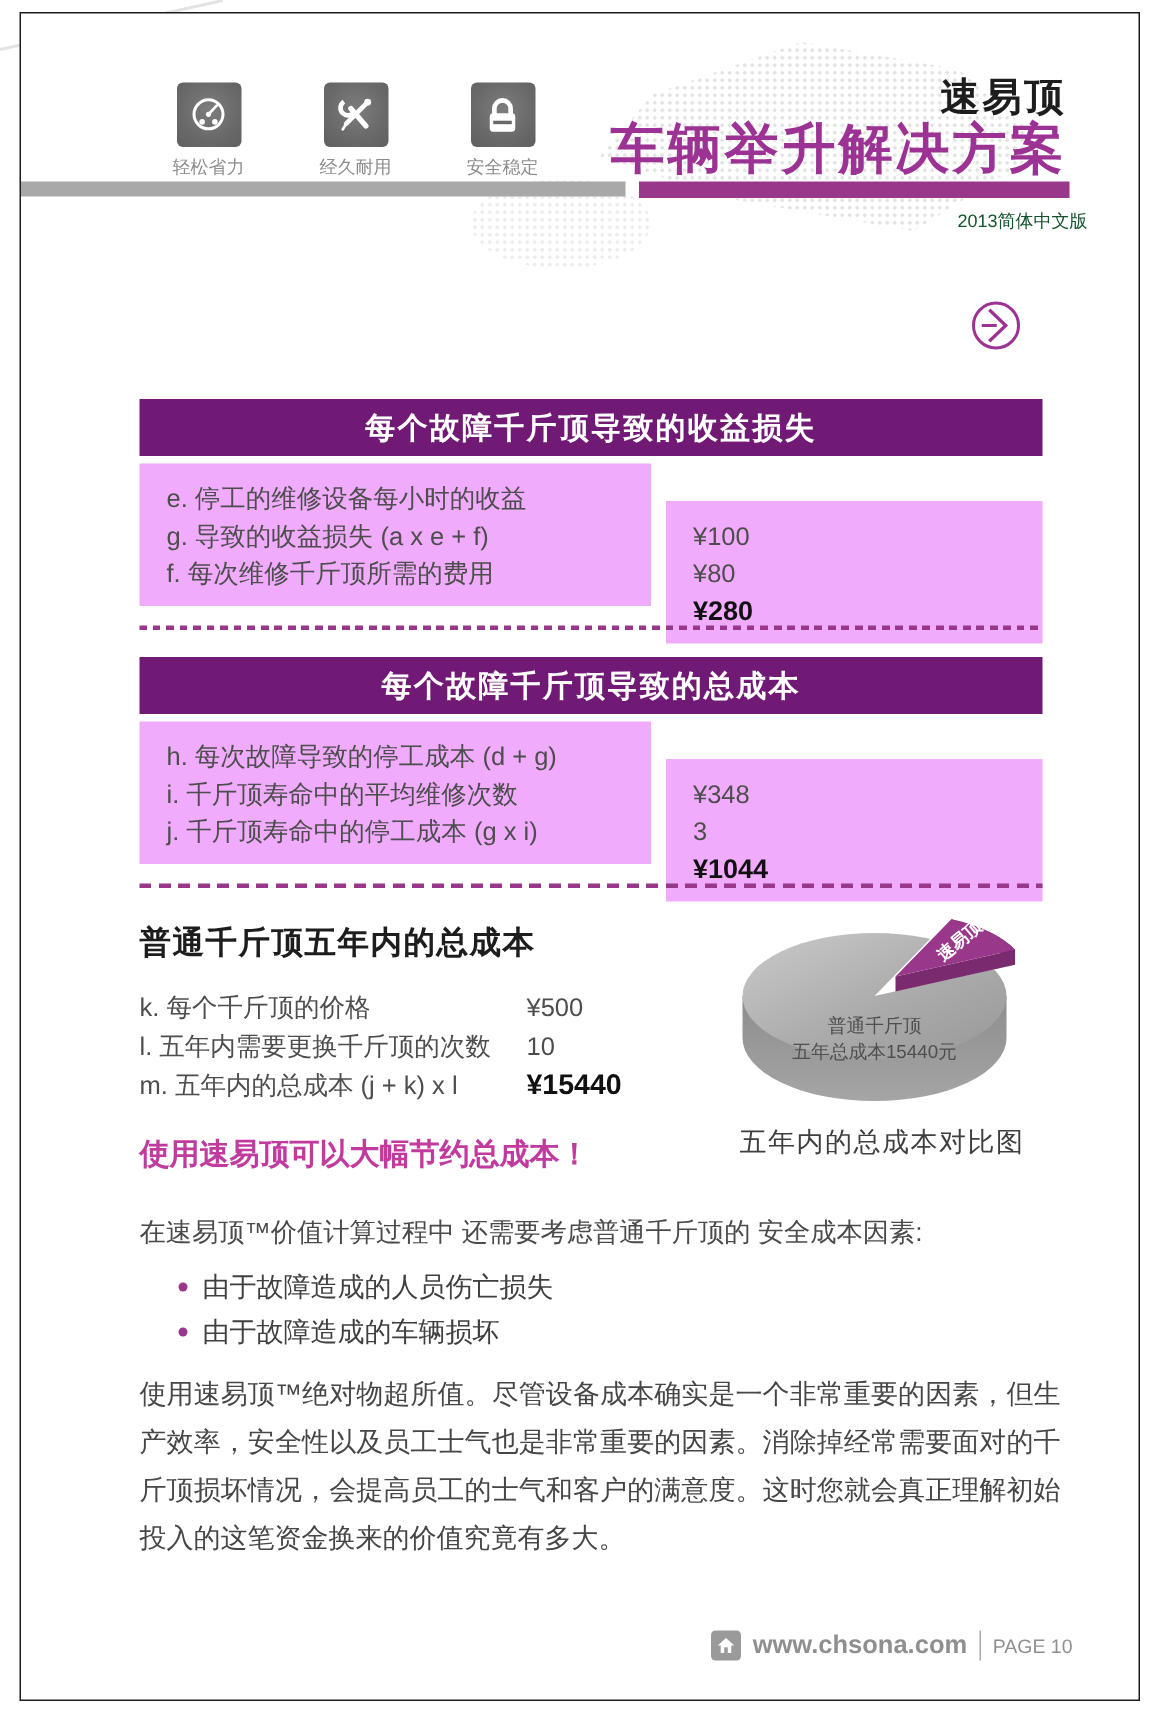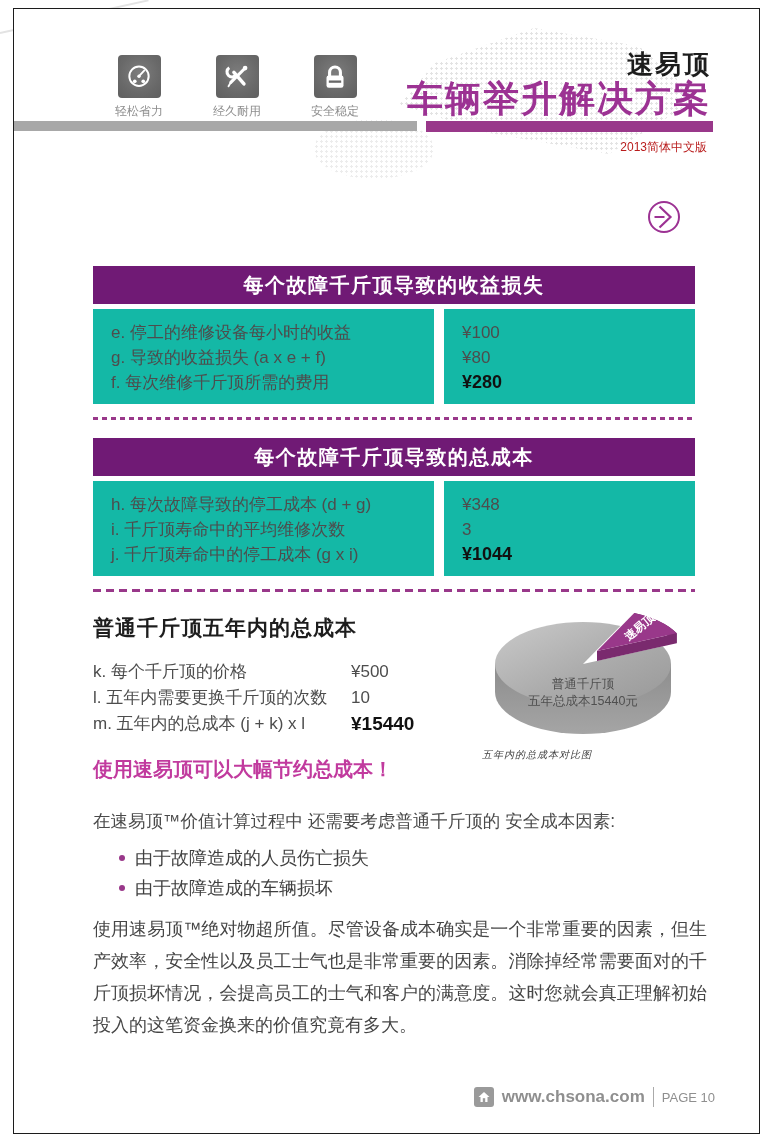--- a/index.html
+++ b/index.html
@@ -30,7 +30,7 @@
   .title { position:absolute; top:66px; right:48px; font-size:36px; font-weight:bold; color:#9c3293; letter-spacing:2px; }
   .bar-gray   { position:absolute; left:0;  top:112px; width:403px; height:10px; background:#a8a8a8; }
   .bar-purple { position:absolute; left:412px; top:112px; width:287px; height:11px; background:#99388a; }
-  .edition { position:absolute; top:130px; right:52px; font-size:12px; color:#b91c1c; }
+  .edition { position:absolute; top:130px; right:34px; font-size:12px; color:#14532d; }
 
   .arrow-wrap { position:absolute; left:633px; top:191px; width:34px; height:34px; }
 

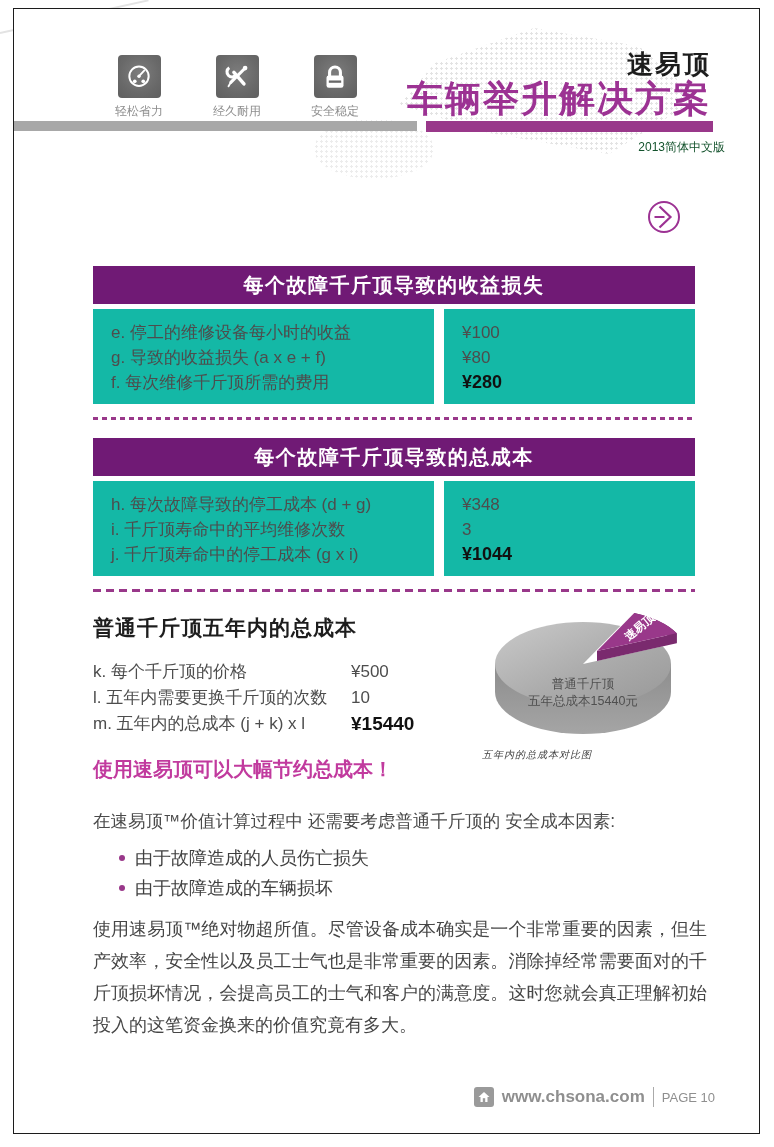--- a/index.html
+++ b/index.html
@@ -40,7 +40,7 @@
   .cost-table .thead { height:38px; background:#701a75; color:#fff; font-size:20px; font-weight:bold;
           display:flex; align-items:center; justify-content:center; letter-spacing:1.5px; }
   .cost-table .tbody { margin-top:5px; display:flex; gap:10px; }
-  .cell { background:#14b8a6; padding:11px 0 11px 18px; height:95px; }
+  .cell { background:#f0abfc; padding:11px 0 11px 18px; height:95px; }
   .cell.labels { width:341px; }
   .cell.values { width:251px; }
   .trow { font-size:17px; line-height:25px; color:#4d4d4d; white-space:nowrap; }

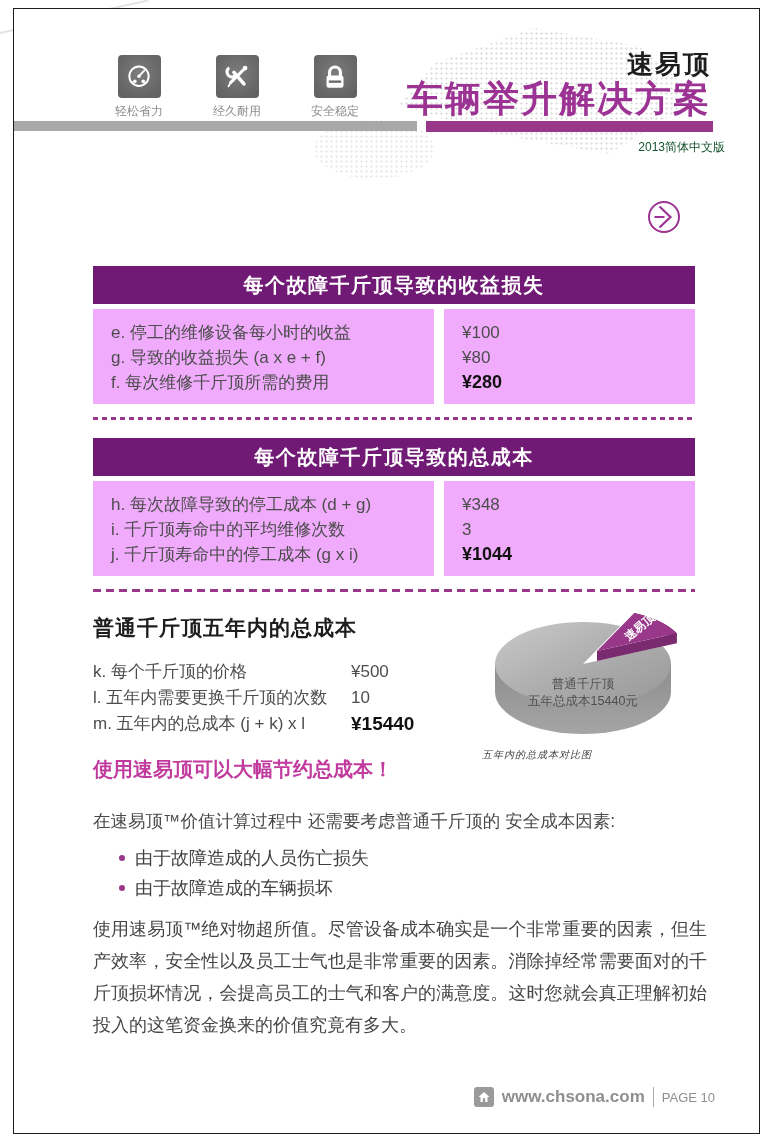--- a/index.html
+++ b/index.html
@@ -42,7 +42,7 @@
   .cost-table .tbody { margin-top:5px; display:flex; gap:10px; }
   .cell { background:#f0abfc; padding:11px 0 11px 18px; height:95px; }
   .cell.labels { width:341px; }
-  .cell.values { width:251px; }
+  .cell.values { width:251px;margin-top:25px; }
   .trow { font-size:17px; line-height:25px; color:#4d4d4d; white-space:nowrap; }
   .trow.strong { font-weight:bold; color:#111; font-size:18px; }
 

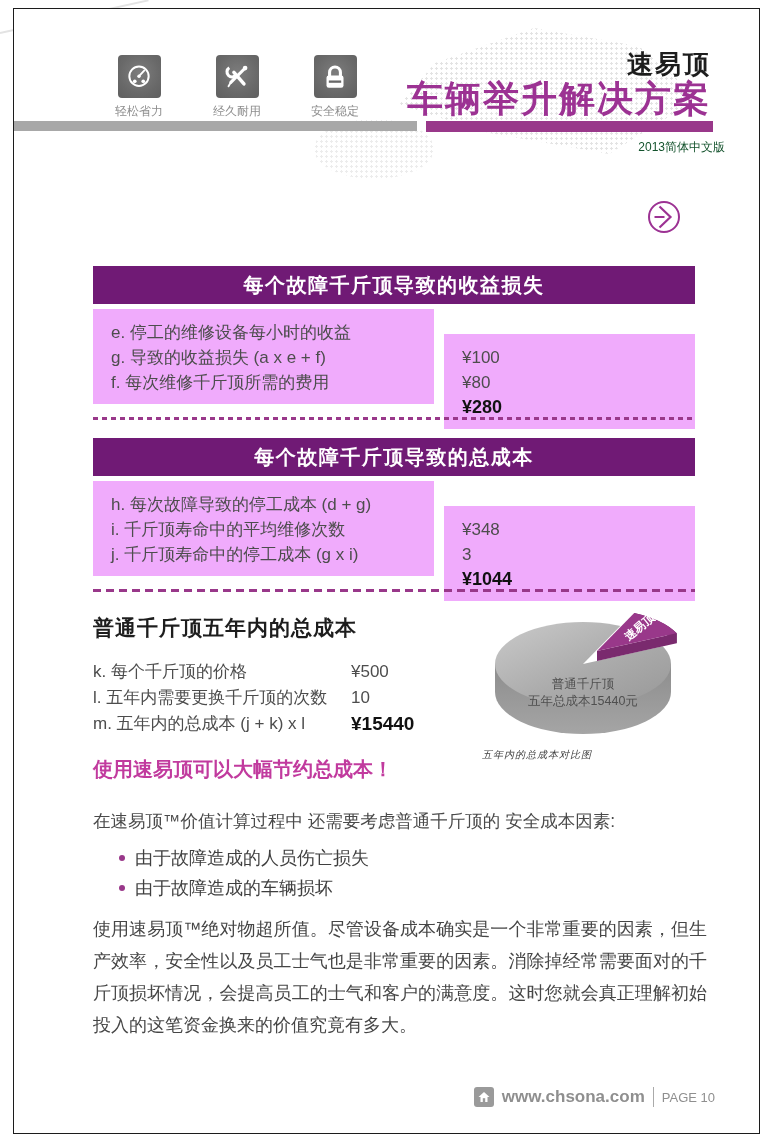--- a/index.html
+++ b/index.html
@@ -61,7 +61,7 @@
 
   
   .figure { position:absolute; left:468px; top:590px; width:212px; }
-  .figure .caption { margin-top:5px; font-size:10px; color:#3f3f3f; letter-spacing:1px;font-style:italic; }
+  .figure .caption { margin-top:5px; text-align:center; font-size:18px; color:#3f3f3f; letter-spacing:1px; }
 
   
   .safety { position:absolute; left:79px; top:800px; width:620px; }

